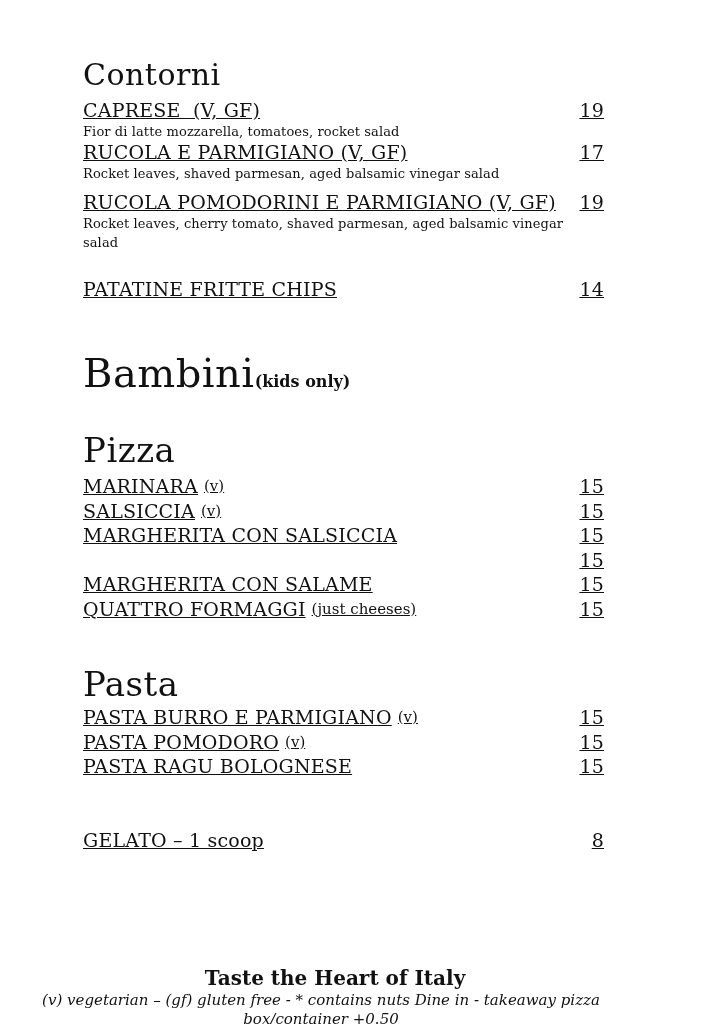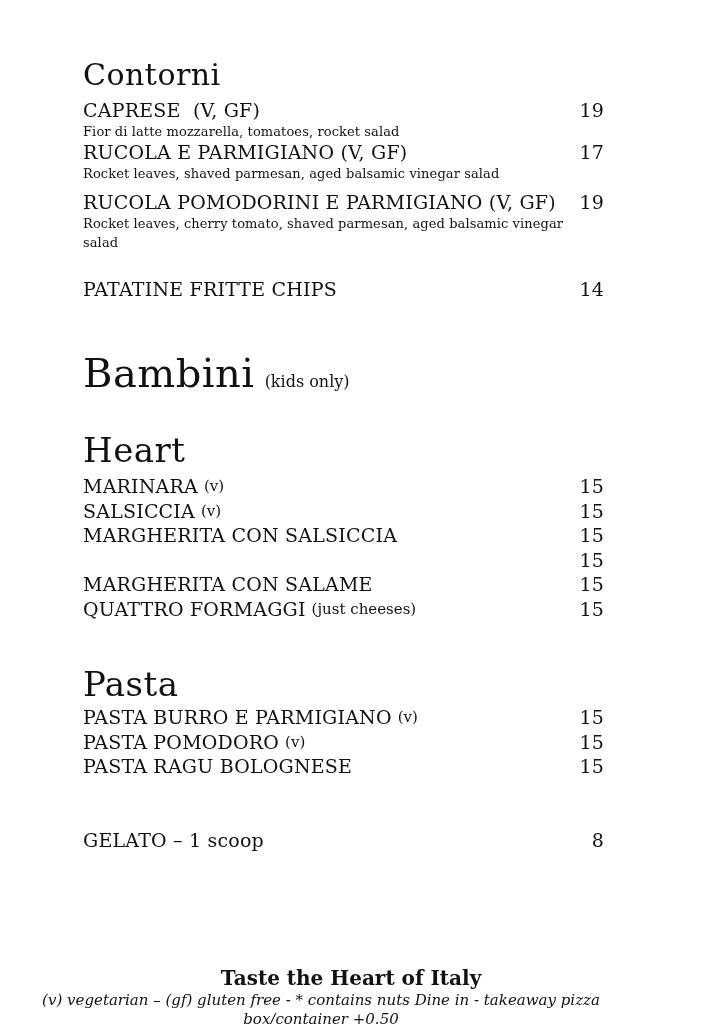--- a/index.html
+++ b/index.html
@@ -38,6 +38,7 @@
     font-size: 19px;
     line-height: 23px;
     letter-spacing: 0.2px;
+    text-decoration: underline;
   }
   .rows-tight .row { line-height: 24.5px; }
   .iname { white-space: pre-wrap; }

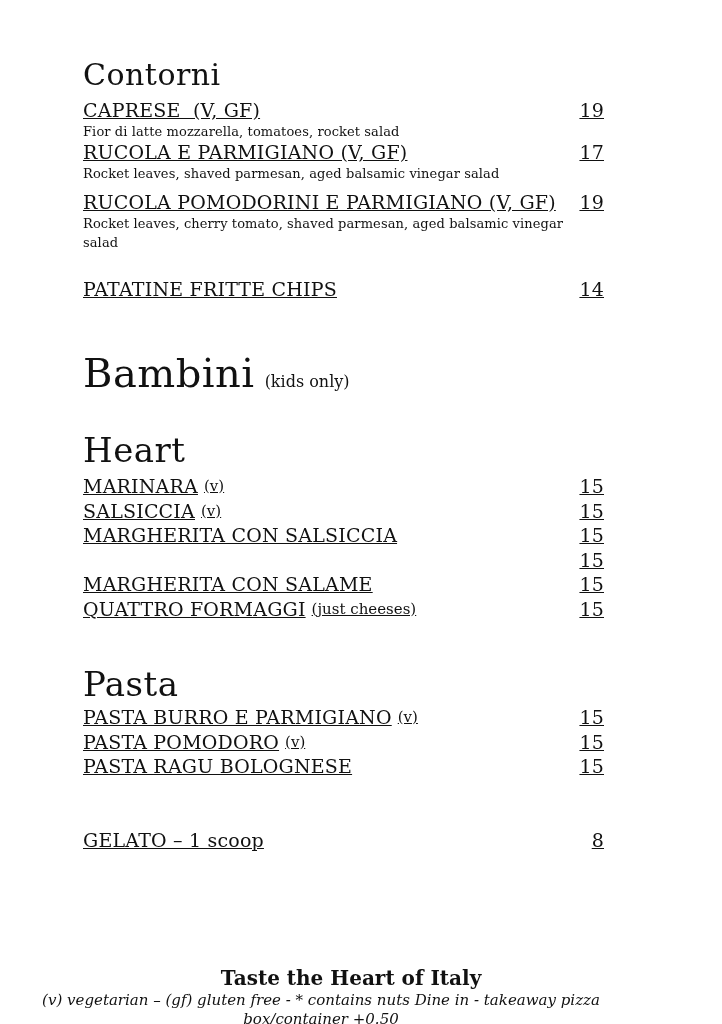--- a/index.html
+++ b/index.html
@@ -30,7 +30,7 @@
   .h-note {
     font-size: 16px;
     letter-spacing: 0;
-    margin-left: 10px;
+    font-weight: bold;
   }
   .row {
     display: flex;

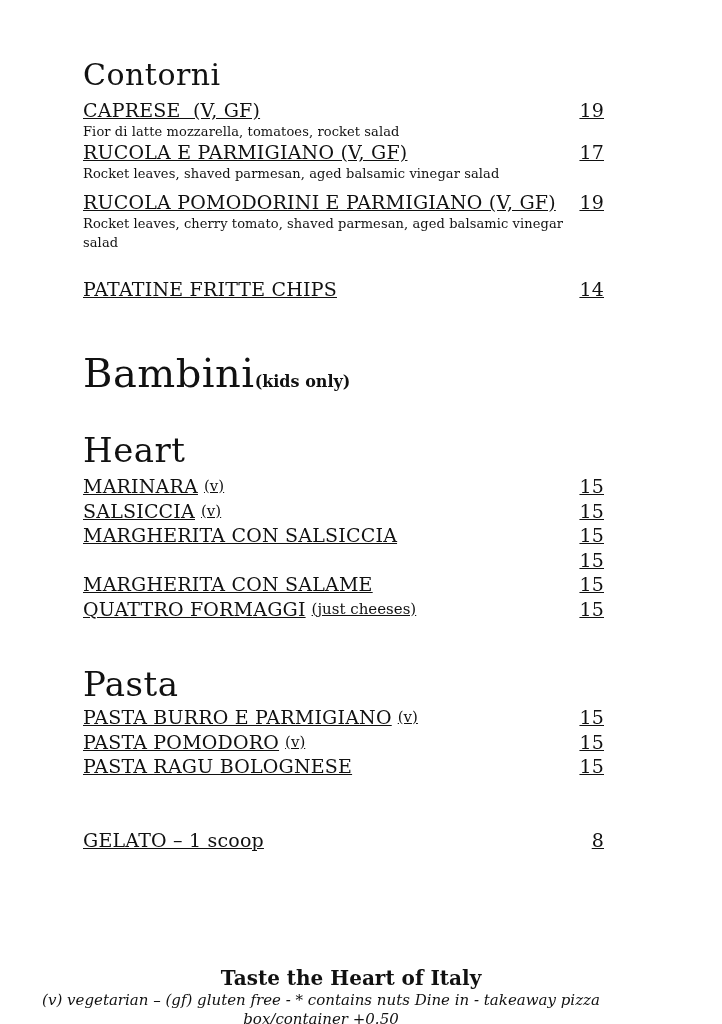--- a/index.html
+++ b/index.html
@@ -118,7 +118,7 @@
 
   <h2 class="sec-title h-bambini"><span>Bambini</span><span class="h-note">(kids only)</span></h2>
 
-  <h2 class="sec-title h-pizza">Heart</h2>
+  <h2 class="sec-title h-pizza">Pizza</h2>
 
   <div class="rows-tight">
     <div class="row mt5">

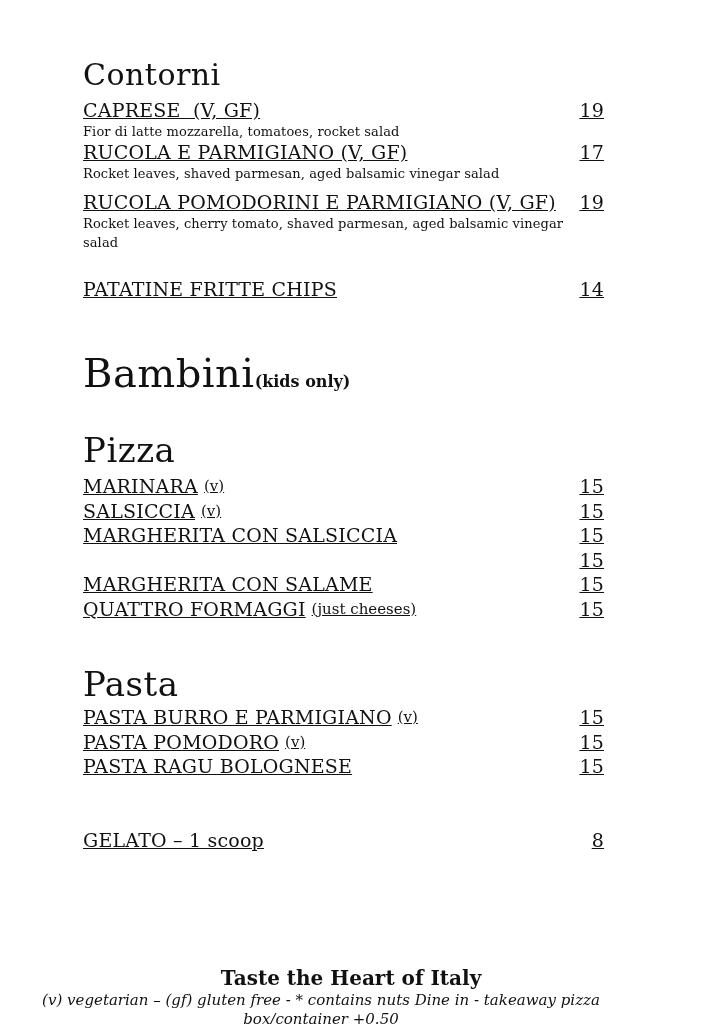--- a/index.html
+++ b/index.html
@@ -68,7 +68,7 @@
   .footer-tagline {
     position: absolute;
     top: 966px;
-    left: 16px;
+    left: 0;
     width: 670px;
     text-align: center;
     font-size: 20px;

